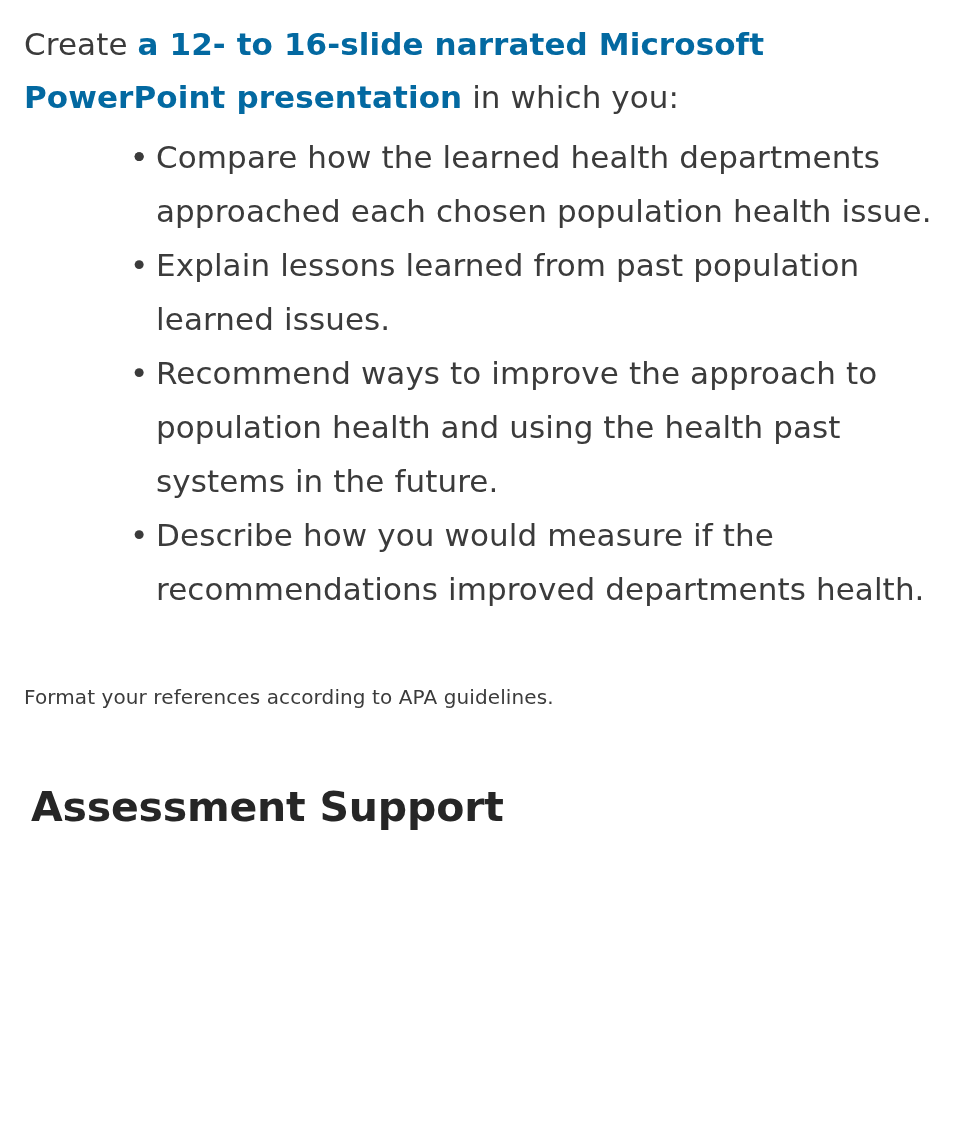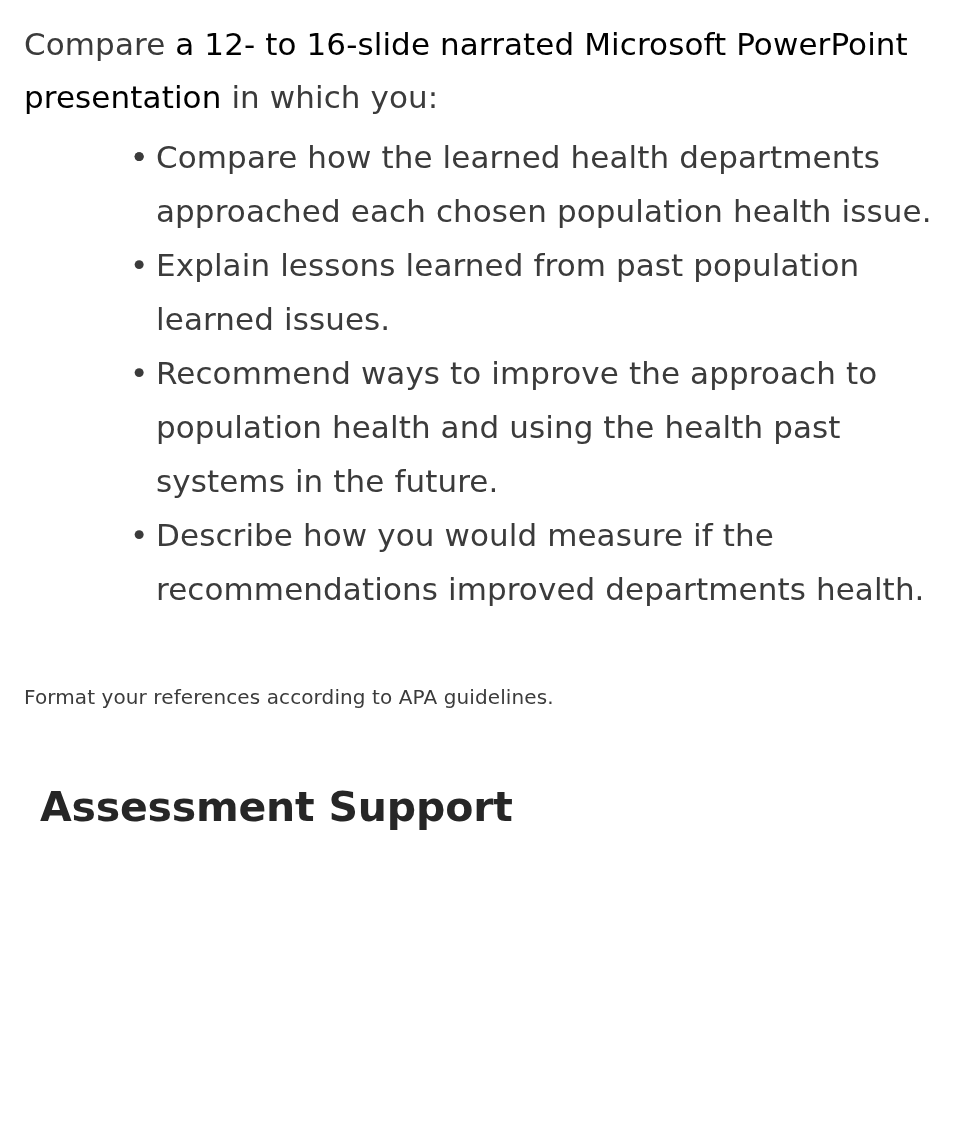--- a/index.html
+++ b/index.html
@@ -112,7 +112,7 @@
 <div class="page">
   <div class="content">
 
-    <p class="intro"><span>Compare </span><span class="strong">a 12- to 16-slide narrated Microsoft PowerPoint presentation</span><span> in which you:</span></p>
+    <p class="intro"><span>Create </span><span class="strong">a 12- to 16-slide narrated Microsoft PowerPoint presentation</span><span> in which you:</span></p>
 
     <div class="list-wrap">
       <ul class="bullet-list">

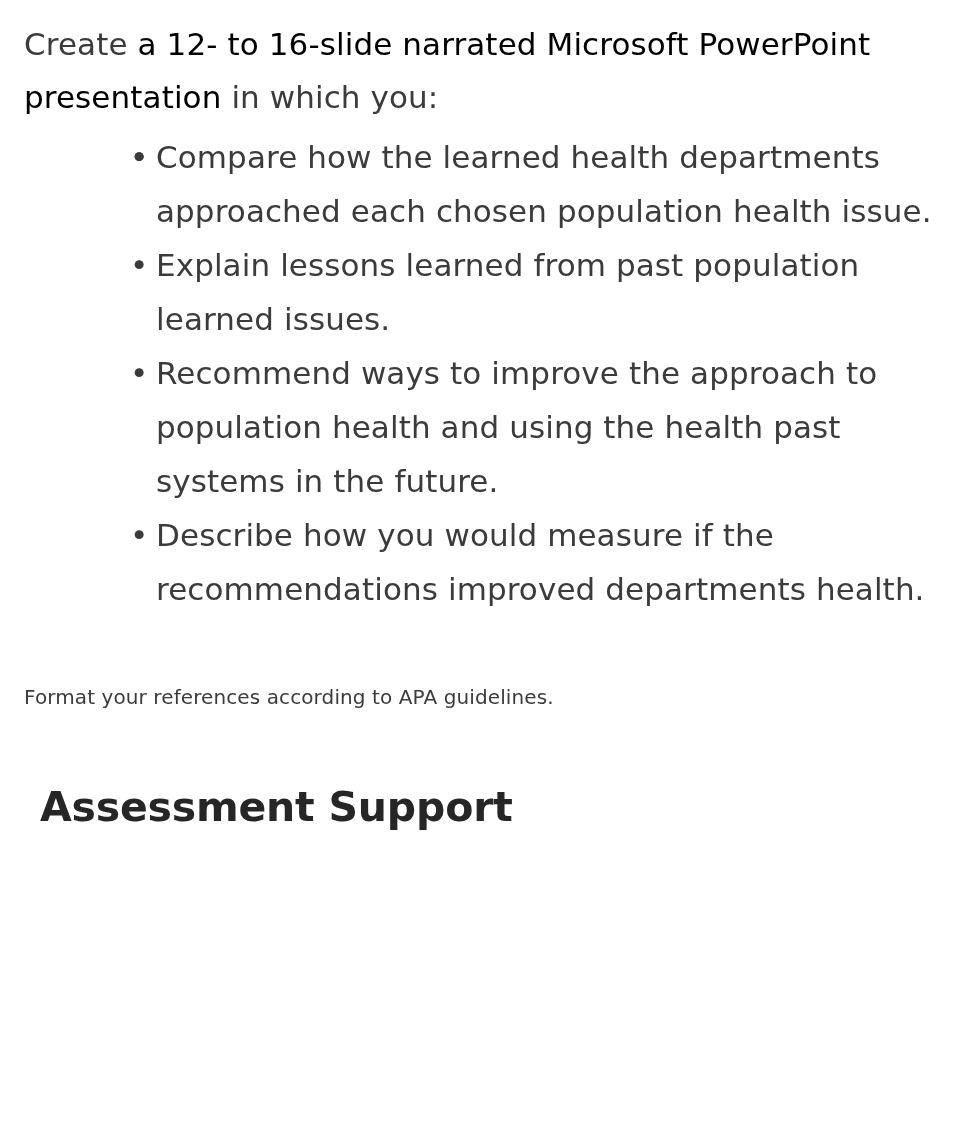--- a/index.html
+++ b/index.html
@@ -43,8 +43,8 @@
     margin: 0;
   }
   .intro .strong {
-    font-weight: 400;
-    color: #000000;
+    font-weight: 700;
+    color: #0369a1;
   }
 
   

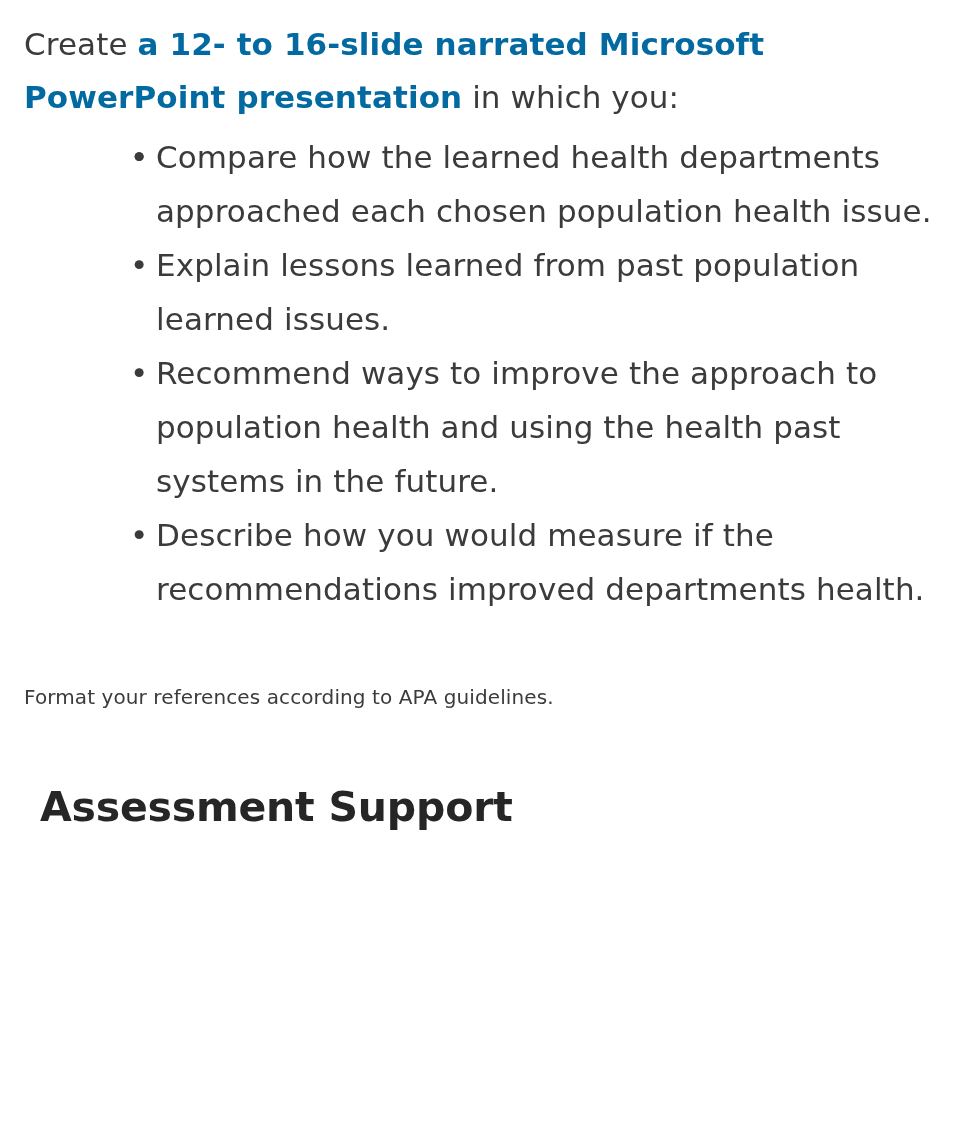--- a/index.html
+++ b/index.html
@@ -97,7 +97,7 @@
 
   
   .section-heading {
-    margin: 16px;
+    margin: 7px;
     margin-top: 58px;
     font-size: 41px;
     line-height: 50px;

